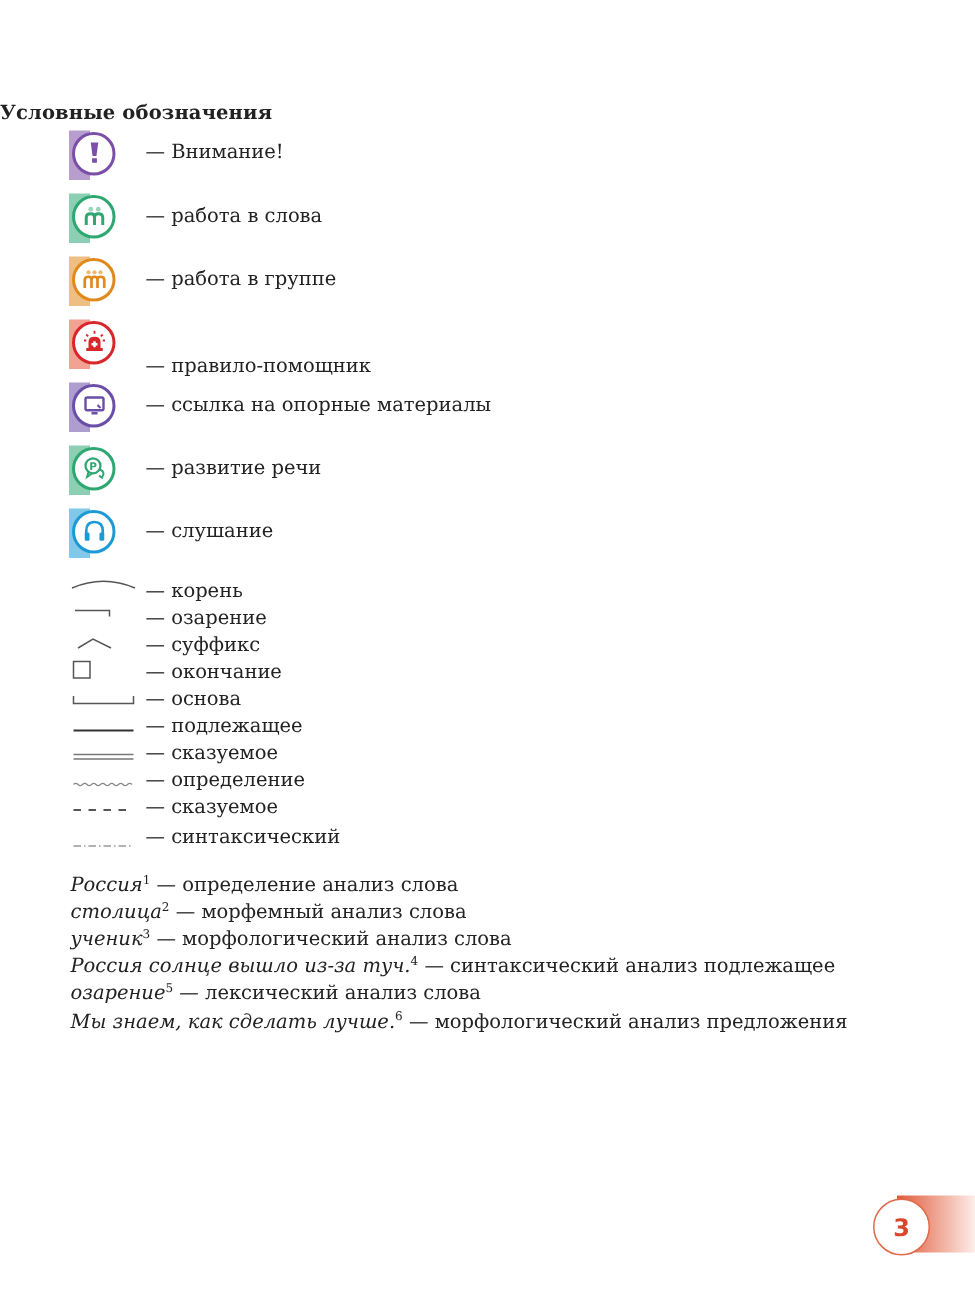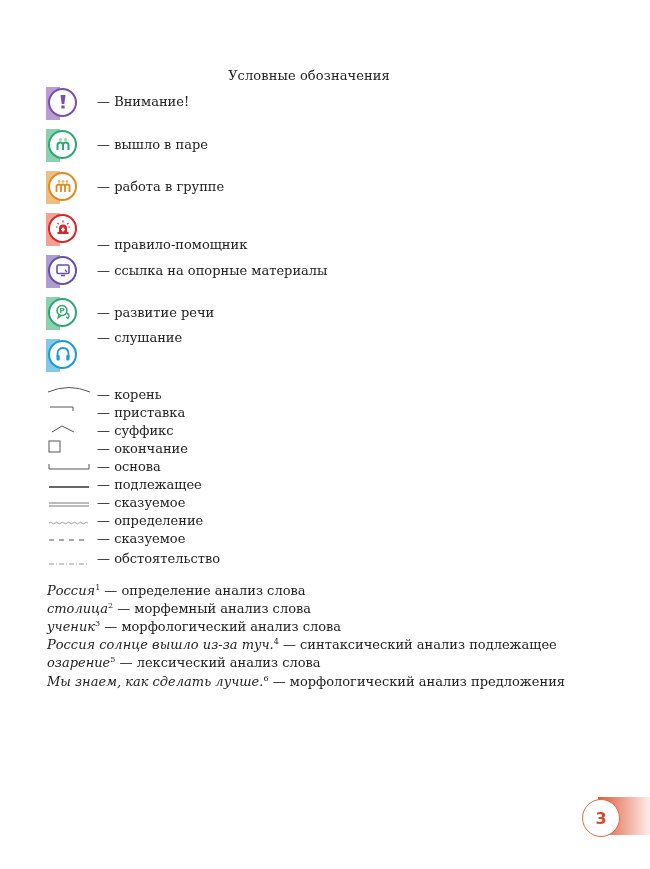--- a/index.html
+++ b/index.html
@@ -8,8 +8,8 @@
       font-family: "DejaVu Serif", "Liberation Serif", serif; color: #222;
     }
     .title {
-      position: absolute; top: 68px; left: 0; width: 618px; text-align: center;
-      font-weight: normal; font-size: 13px; letter-spacing: 0.1px;
+      position: absolute; top: 68px; left: 0; width: 618px; text-align: left;
+      font-weight: bold; font-size: 13px; letter-spacing: 0.1px;
     }
     .icon-row { position: absolute; left: 46px; height: 32px; display: flex; align-items: center; }
     .icon-box { position: relative; width: 33px; height: 33px; }

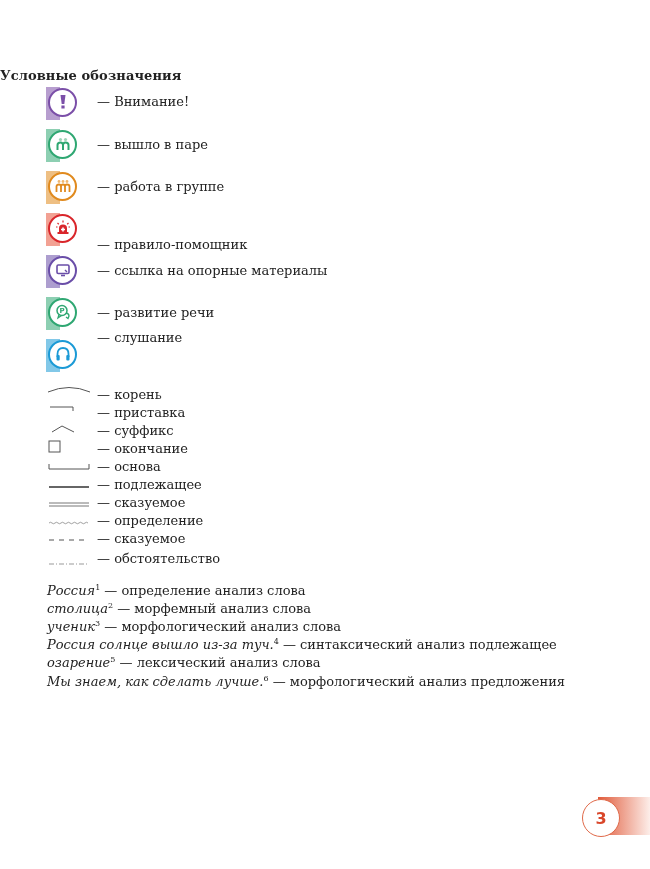--- a/index.html
+++ b/index.html
@@ -68,7 +68,7 @@
       </div>
     </div>
   </div>
-  <div class="lbl" style="top:137px">— вышло в паре</div>
+  <div class="lbl" style="top:137px">— работа в слова</div>
 
   <div class="icon-row" style="top:171px">
     <div class="icon-box">

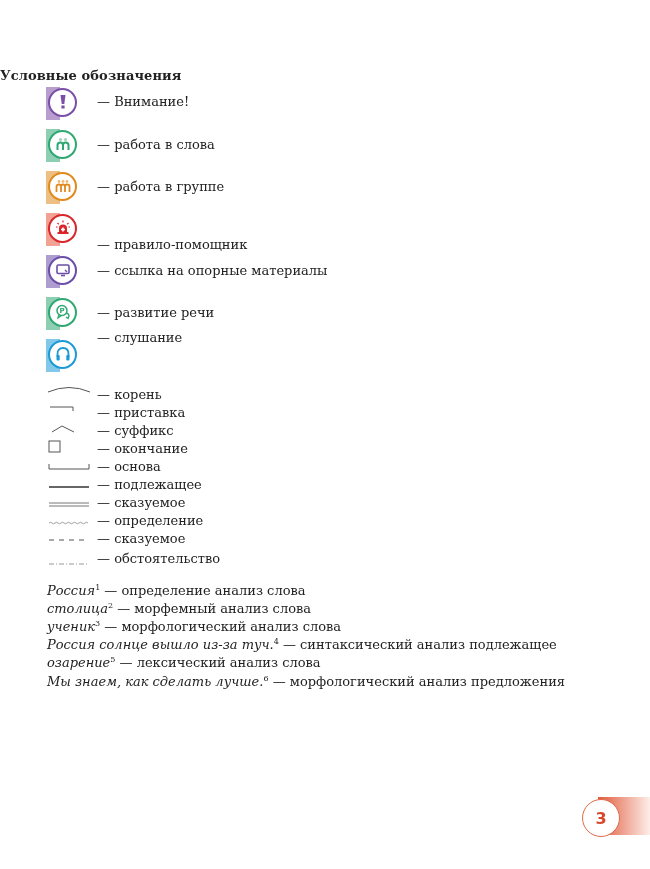--- a/index.html
+++ b/index.html
@@ -141,7 +141,7 @@
       </div>
     </div>
   </div>
-  <div class="lbl" style="top:330px">— слушание</div>
+  <div class="lbl" style="top:347px">— слушание</div>
 </div>
 
 <div>

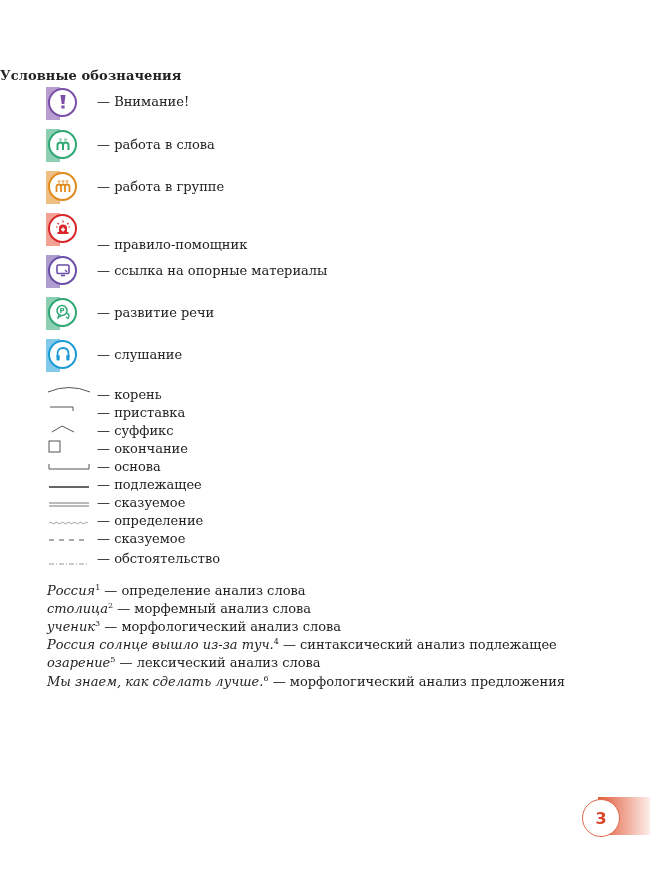--- a/index.html
+++ b/index.html
@@ -161,7 +161,7 @@
         </svg>
     </div>
   </div>
-  <div class="lbl" style="top:405px">— приставка</div>
+  <div class="lbl" style="top:405px">— озарение</div>
 
   <div class="sym-row" style="top:420px">
     <div class="sym">

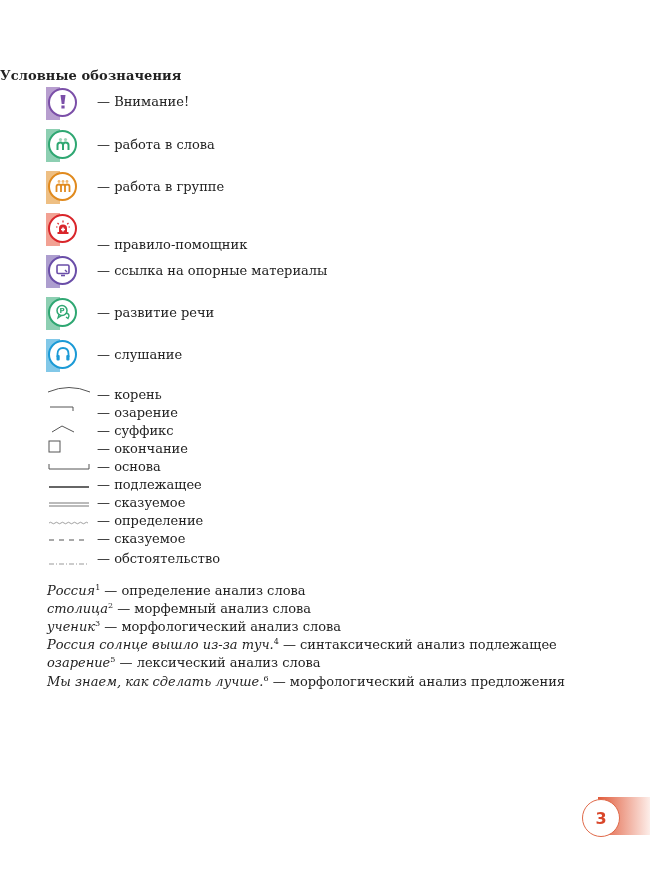--- a/index.html
+++ b/index.html
@@ -233,7 +233,7 @@
         </svg>
     </div>
   </div>
-  <div class="lbl" style="top:551px">— обстоятельство</div>
+  <div class="lbl" style="top:551px">— синтаксический</div>
 </div>
 
 <div>

